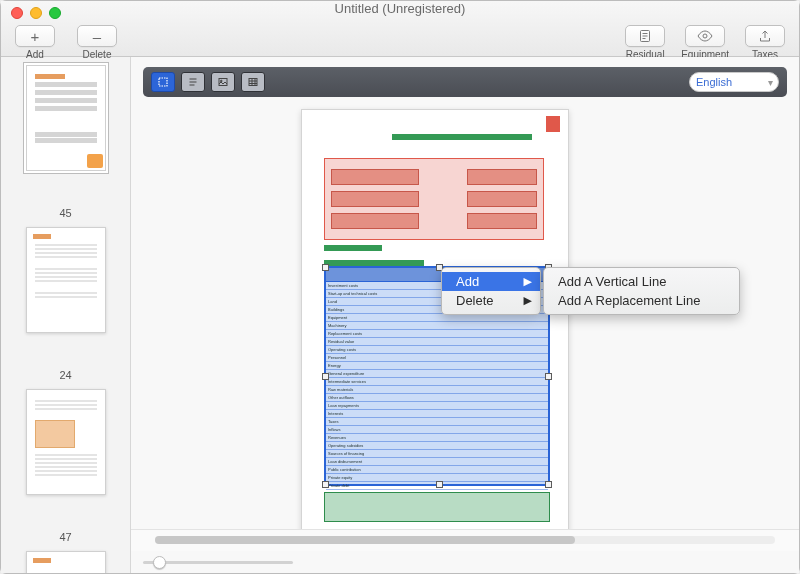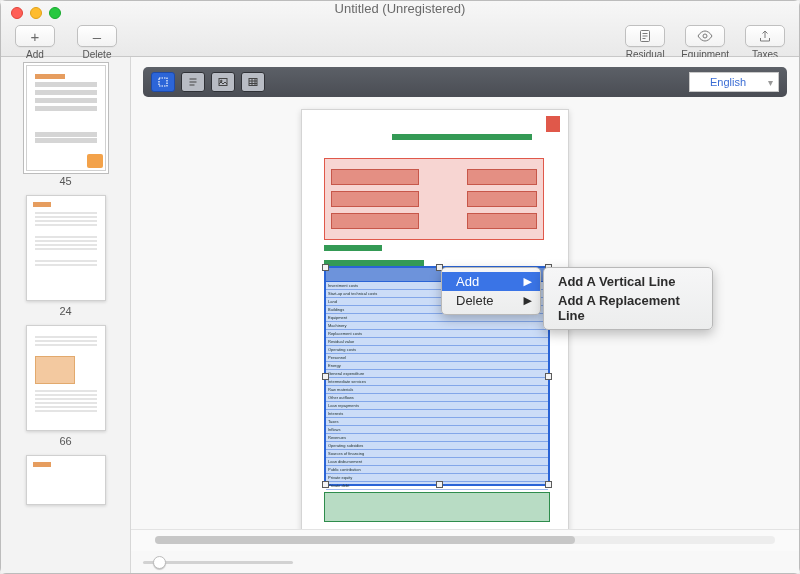--- a/index.html
+++ b/index.html
@@ -28,7 +28,7 @@
   .subbar { height: 30px; margin: 10px 12px 6px; border-radius: 5px; background: linear-gradient(#5c6067,#4a4d54); display: flex; align-items: center; padding: 0 8px; gap: 6px; }
   .modebtn { width: 24px; height: 20px; border: 1px solid #2f3136; border-radius: 3px; background: #b8bcc4; display: flex; align-items: center; justify-content: center; font-size: 11px; color: #333; }
   .modebtn.active { background: #2c65d8; border-color: #1e4aa7; }
-  .langsel { margin-left: auto; width: 90px; height: 20px; border: 1px solid #c9c9c9; background: #fff; border-radius: 0; font-size: 11px; padding: 0 18px 0 6px; color: #3b6dd4; display: flex; align-items: center; position: relative; justify-content: center; }
+  .langsel { margin-left: auto; width: 90px; height: 20px; border: 1px solid #c9c9c9; background: #fff; border-radius: 10px; font-size: 11px; padding: 0 18px 0 6px; color: #3b6dd4; display: flex; align-items: center; position: relative; }
   .langsel::after { content: "▾"; position: absolute; right: 5px; color: #999; font-size: 10px; }
   .canvas { flex: 1; overflow: hidden; position: relative; background: #f8f8f8; }
   .page { position: absolute; left: 170px; top: 6px; width: 268px; height: 424px; background: #fff; border: 1px solid #d4d4d4; box-shadow: 0 2px 6px rgba(0,0,0,.15); }

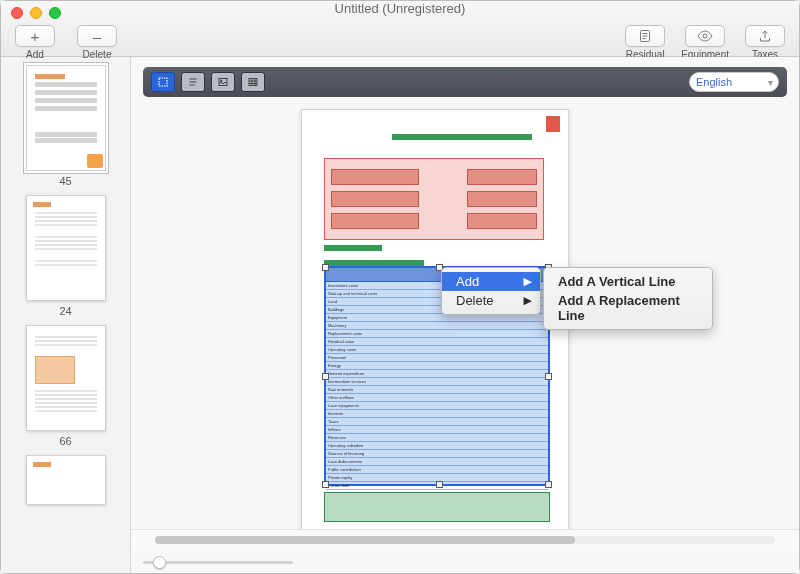--- a/index.html
+++ b/index.html
@@ -23,7 +23,7 @@
   .thumb { width: 80px; height: 106px; background: #fff; border: 1px solid #d0d0d0; box-shadow: 0 1px 3px rgba(0,0,0,.15); position: relative; }
   .thumb.sel { outline: 2px solid #fff; box-shadow: 0 0 0 3px #bcbcbc; }
   .thumb .badge { position: absolute; right: 2px; bottom: 2px; width: 16px; height: 14px; background: #f3a24a; border-radius: 2px; }
-  .pagelabel { font-size: 11px; color: #555; }
+  .pagelabel { font-size: 11px; color: #555; margin-top: 32px; }
   .main { flex: 1; display: flex; flex-direction: column; background: #f8f8f8; position: relative; }
   .subbar { height: 30px; margin: 10px 12px 6px; border-radius: 5px; background: linear-gradient(#5c6067,#4a4d54); display: flex; align-items: center; padding: 0 8px; gap: 6px; }
   .modebtn { width: 24px; height: 20px; border: 1px solid #2f3136; border-radius: 3px; background: #b8bcc4; display: flex; align-items: center; justify-content: center; font-size: 11px; color: #333; }

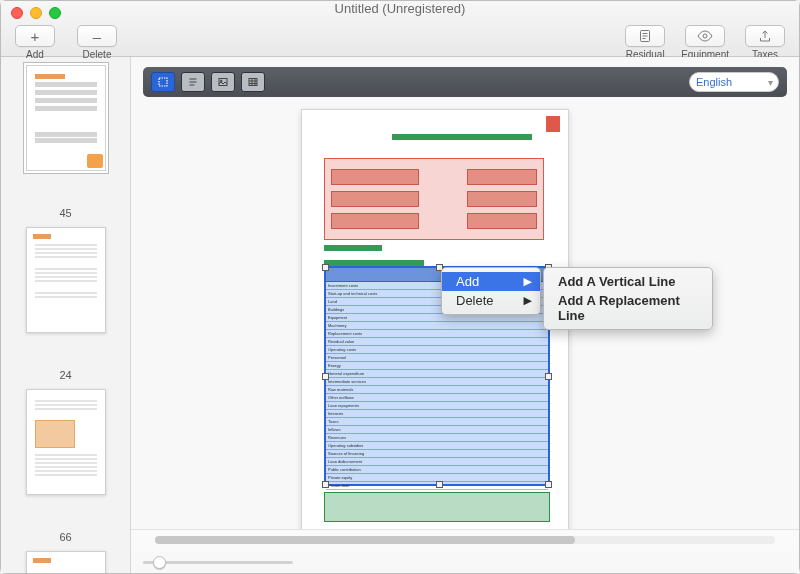--- a/index.html
+++ b/index.html
@@ -261,7 +261,7 @@
             <span class="arrow">▶</span>
           </div>
         </div>
-        <div class="ctxmenu" style="left:412px; top:164px; width:170px;font-weight:bold;">
+        <div class="ctxmenu" style="left:412px; top:164px; width:197px;">
           <div class="item">
             <span>Add A Vertical Line</span>
           </div>

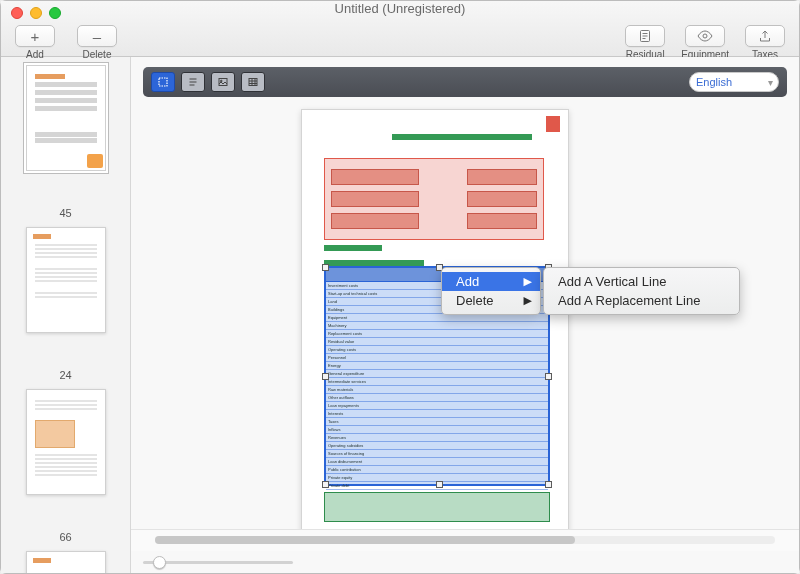--- a/index.html
+++ b/index.html
@@ -154,7 +154,7 @@
           <div class="line" style="top:80px;"></div>
             <div class="line" style="top:84px;"></div>
         </div>
-        <div class="pagelabel">66</div>
+        <div class="pagelabel">47</div>
       </div>
       <div class="thumbwrap">
         <div class="thumb" style="height:50px;overflow:hidden;">

